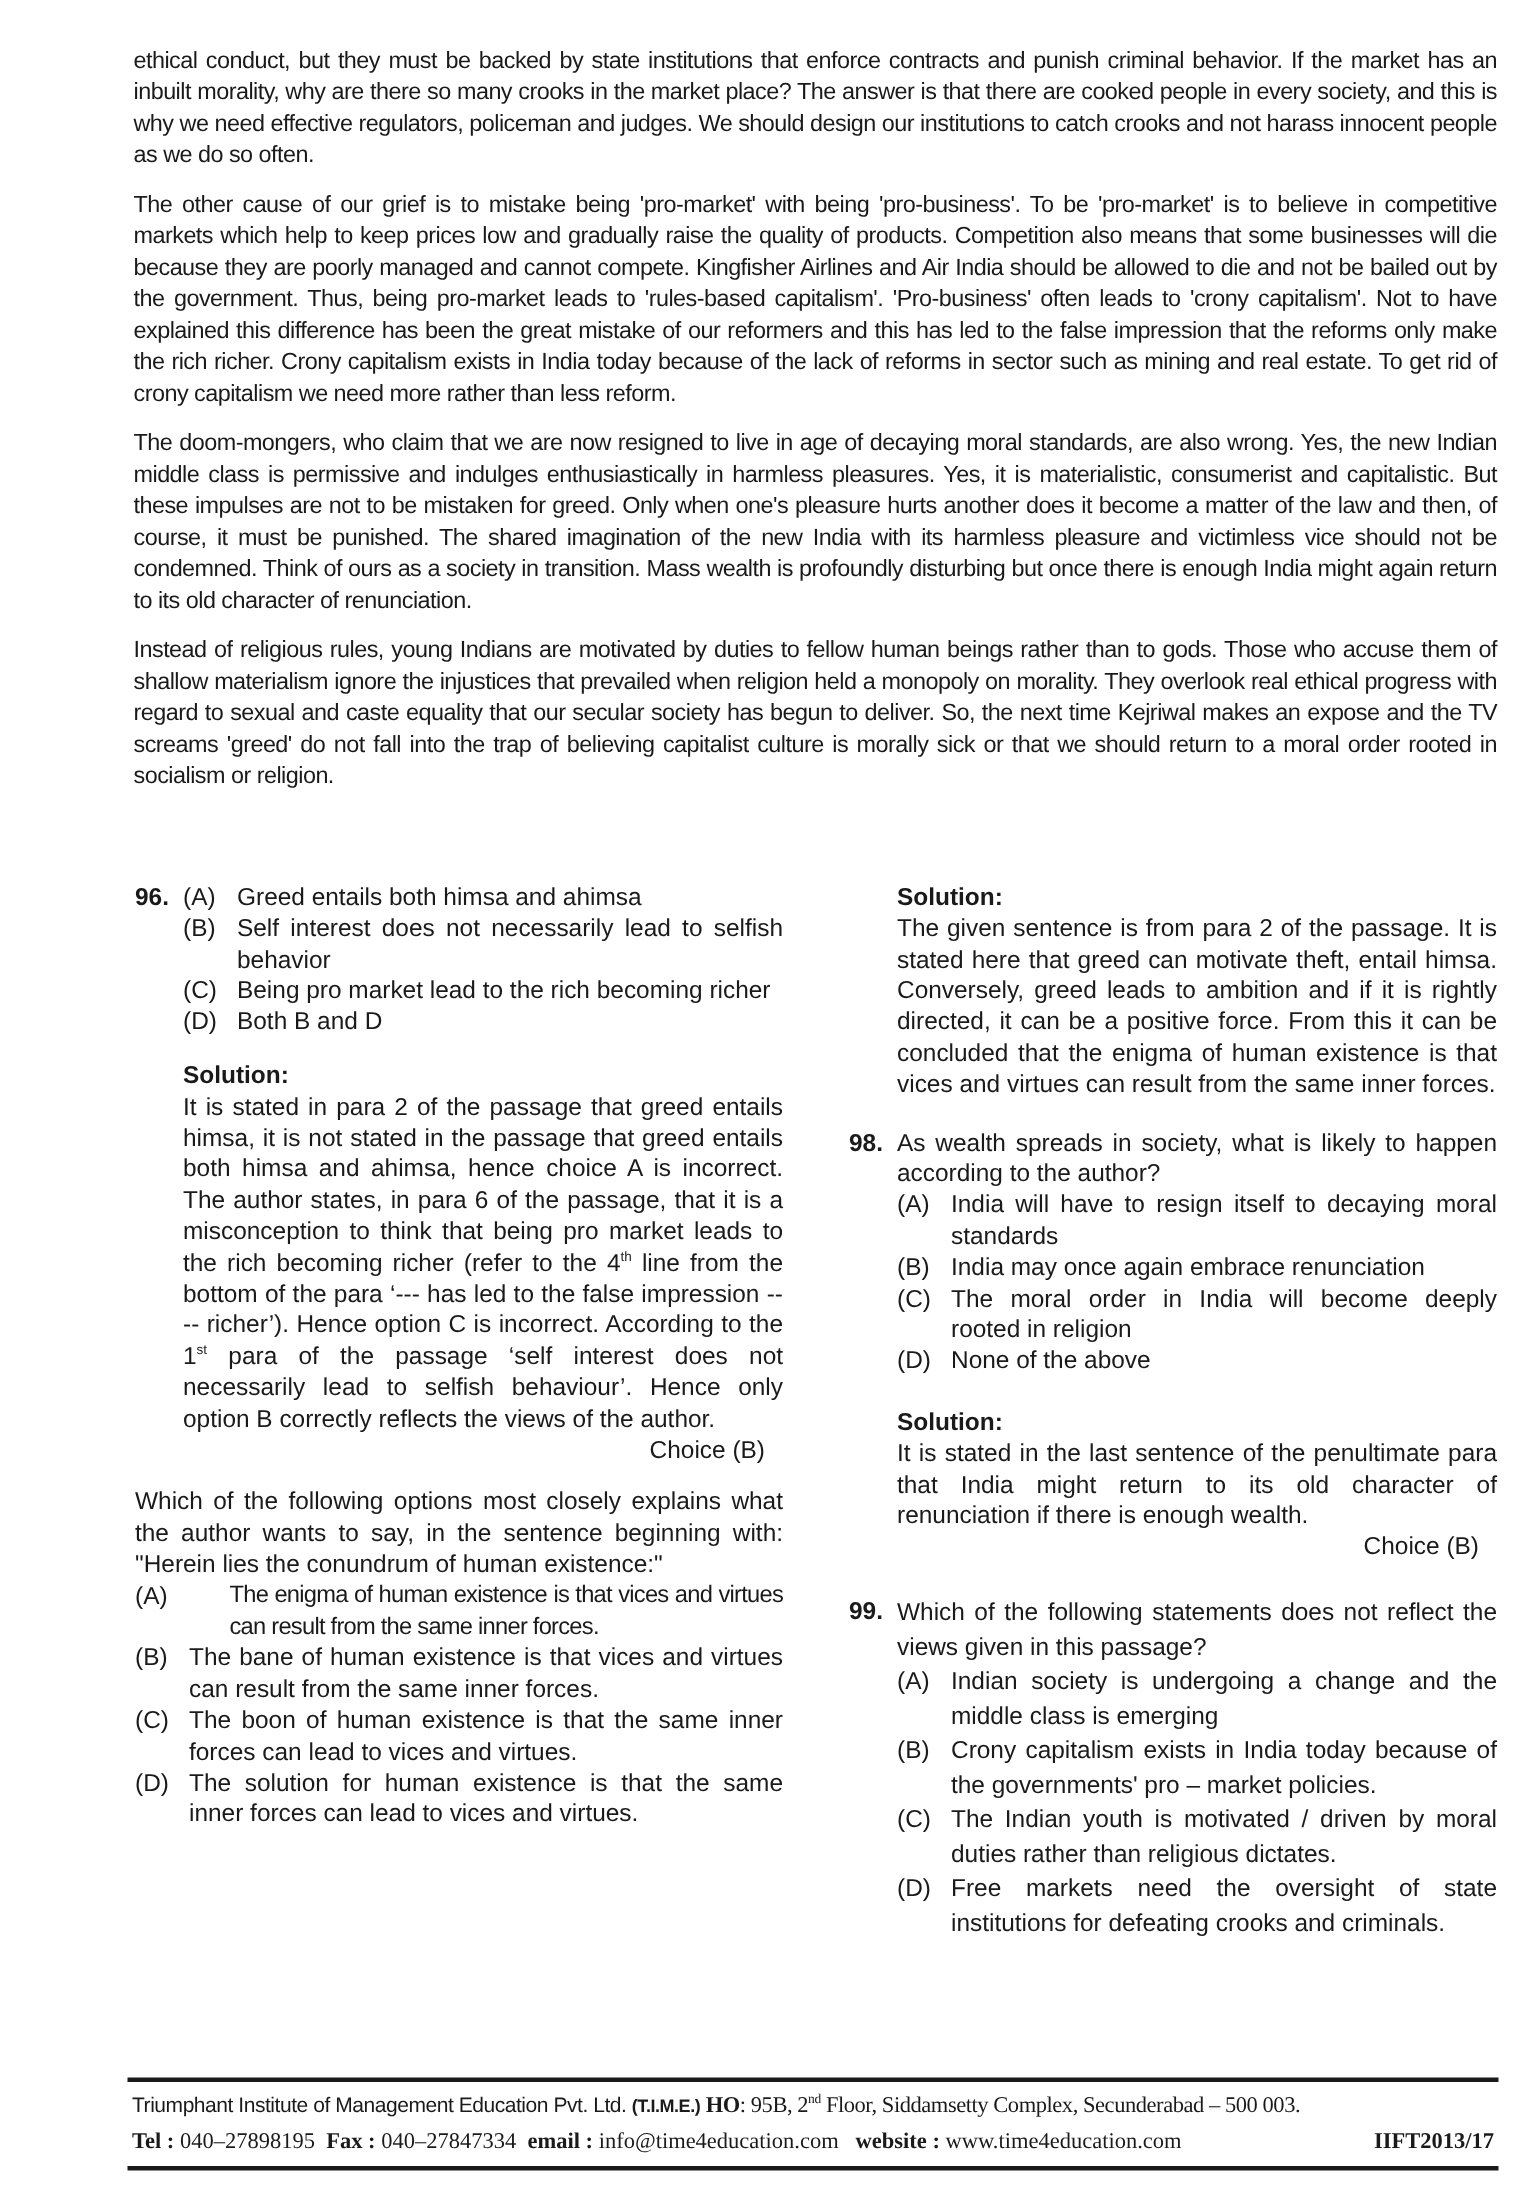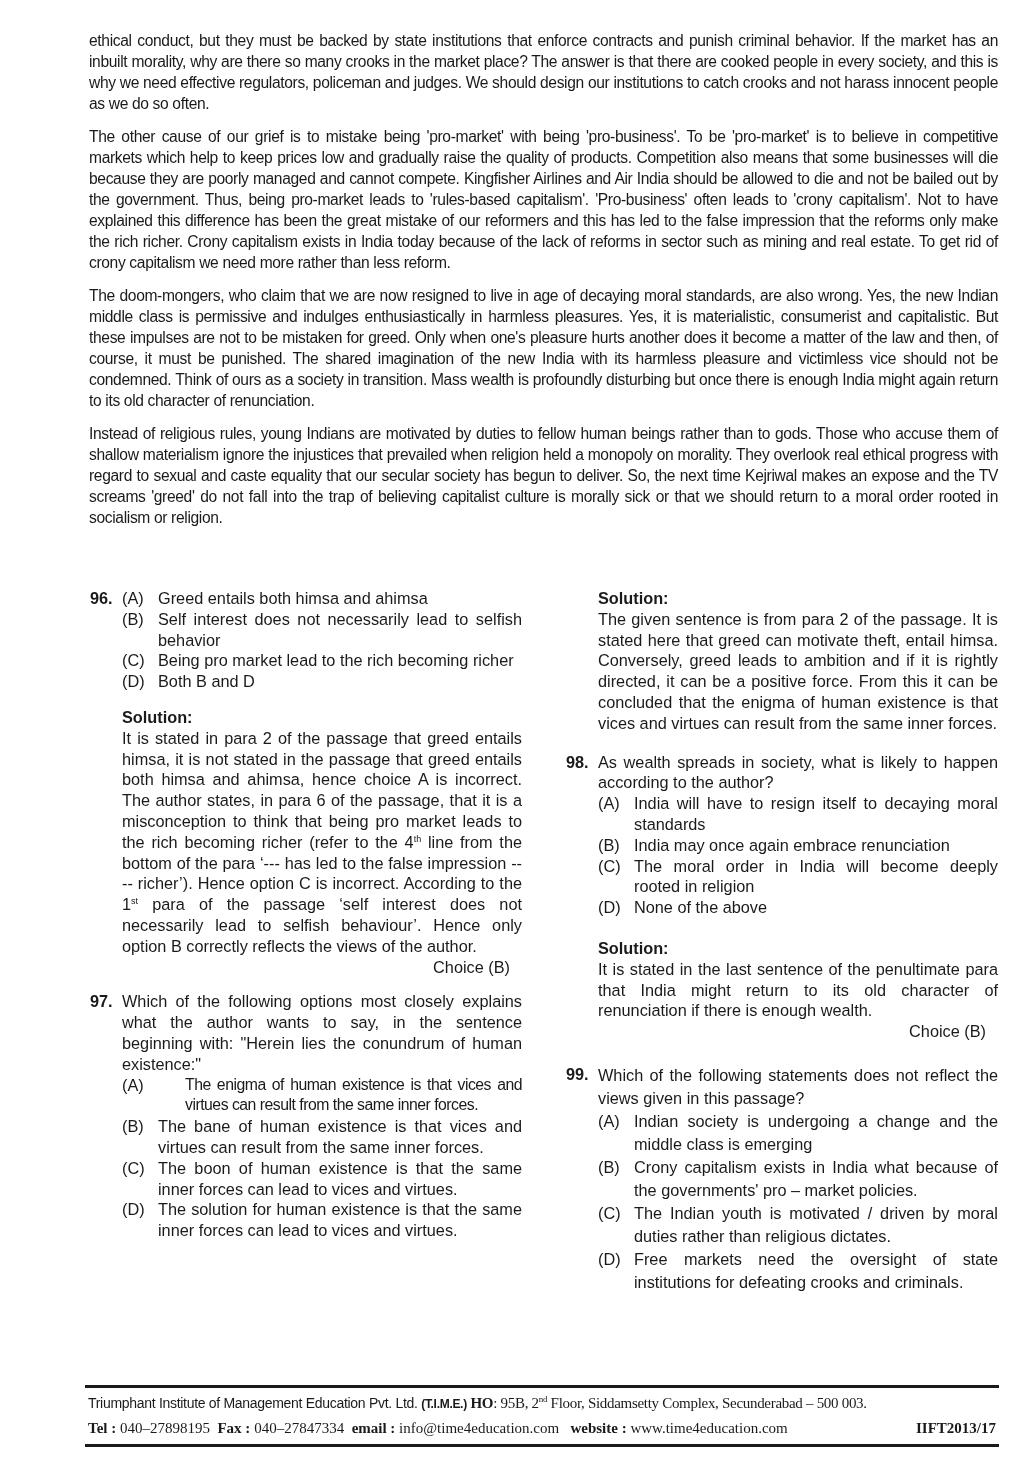--- a/index.html
+++ b/index.html
@@ -68,7 +68,6 @@
   </div>
   <div style="height:14px"></div>
   <div class="q">
-    <div class="qnum">97.</div>
     <div class="qbody">
       <div class="qtext">Which of the following options most closely explains what the author wants to say, in the sentence beginning with: "Herein lies the conundrum of human existence:"</div>
       <div class="opt">

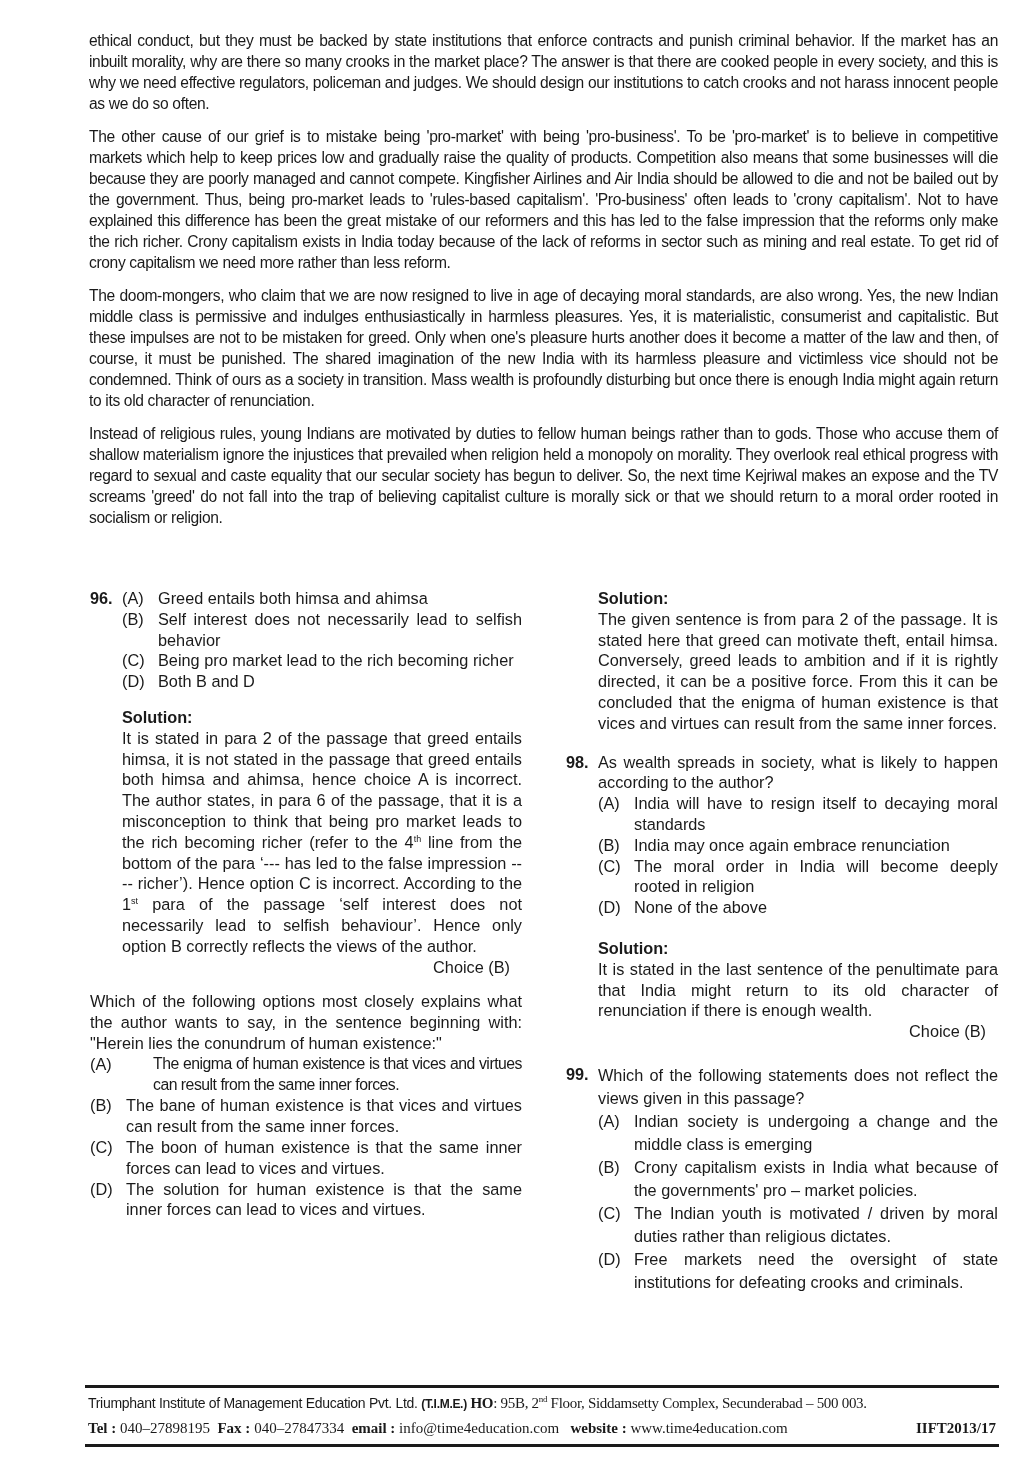--- a/index.html
+++ b/index.html
@@ -134,7 +134,7 @@
         </div>
       <div class="opt" style="line-height:23px">
           <span class="opt-l">(B)</span>
-          <span class="opt-t">Crony capitalism exists in India what because of the governments' pro – market policies.</span>
+          <span class="opt-t">Crony capitalism exists in India today because of the governments' pro – market policies.</span>
         </div>
       <div class="opt" style="line-height:23px">
           <span class="opt-l">(C)</span>

